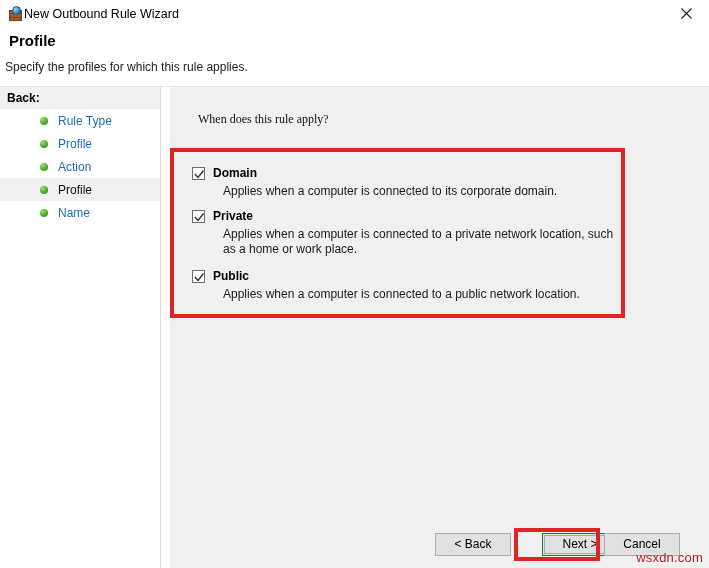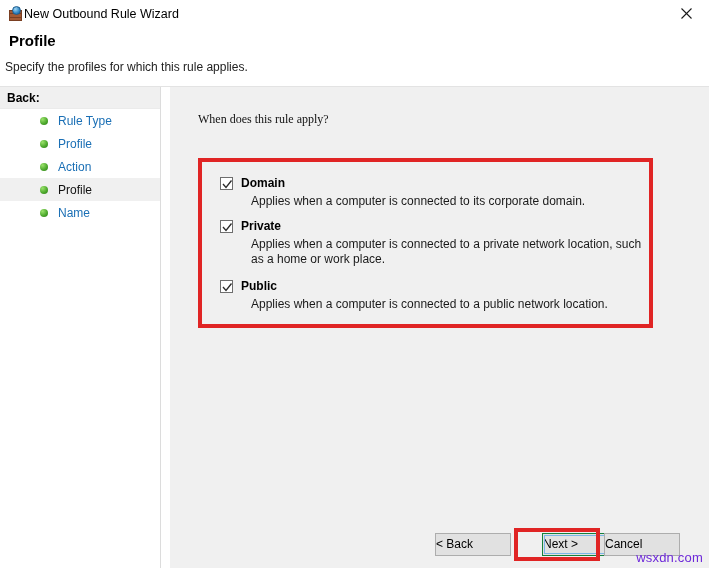--- a/index.html
+++ b/index.html
@@ -167,11 +167,10 @@
   
   .highlight-box {
     position: absolute;
-    left: 28px; top: 61px;
+    left: 0; top: 61px;
     width: 455px; height: 170px;
     border: 4px solid #e02424;
     box-sizing: border-box;
-    margin-top: 10px;
   }
 
   .profile-group {

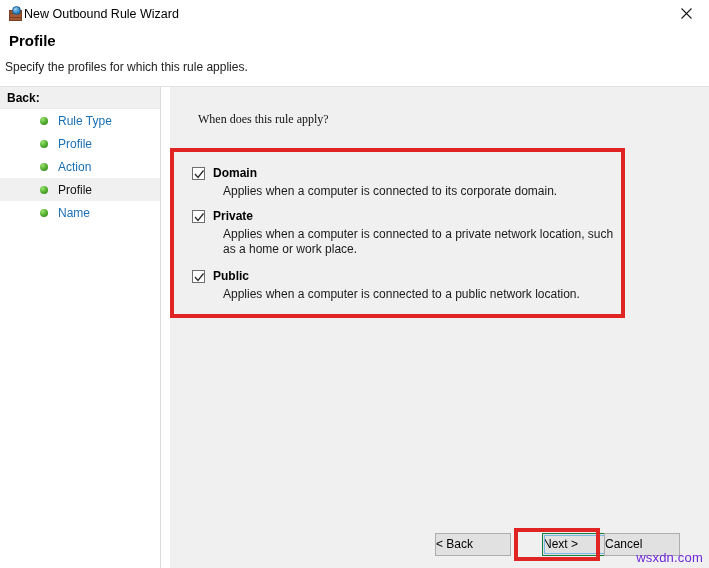--- a/index.html
+++ b/index.html
@@ -235,7 +235,7 @@
     font-size: 12px;
     color: #000000;
     line-height: 21px;
-    text-align: left;
+    text-align: center;
     cursor: default;
     padding: 0;
   }

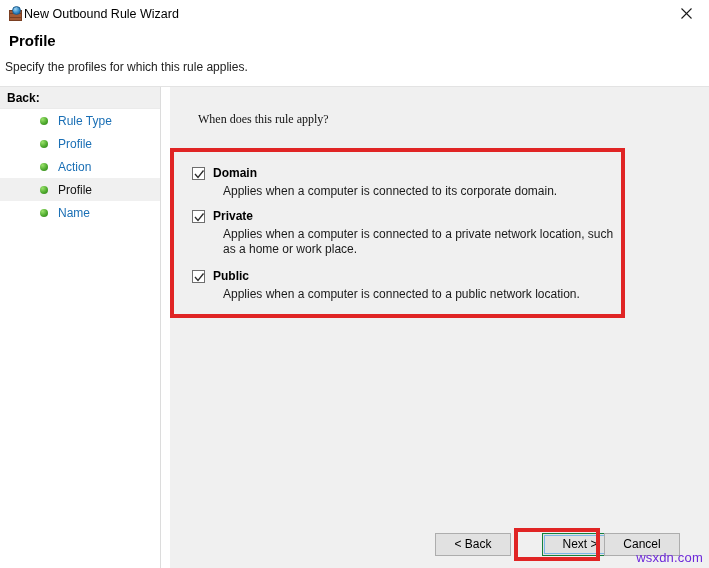--- a/index.html
+++ b/index.html
@@ -263,7 +263,7 @@
     position: absolute;
     right: 6px; bottom: 3px;
     font-size: 13px;
-    color: #6d28d9;
+    color: #b91c1c;
     letter-spacing: 0.2px;
     font-family: "Liberation Sans", sans-serif;
   }

